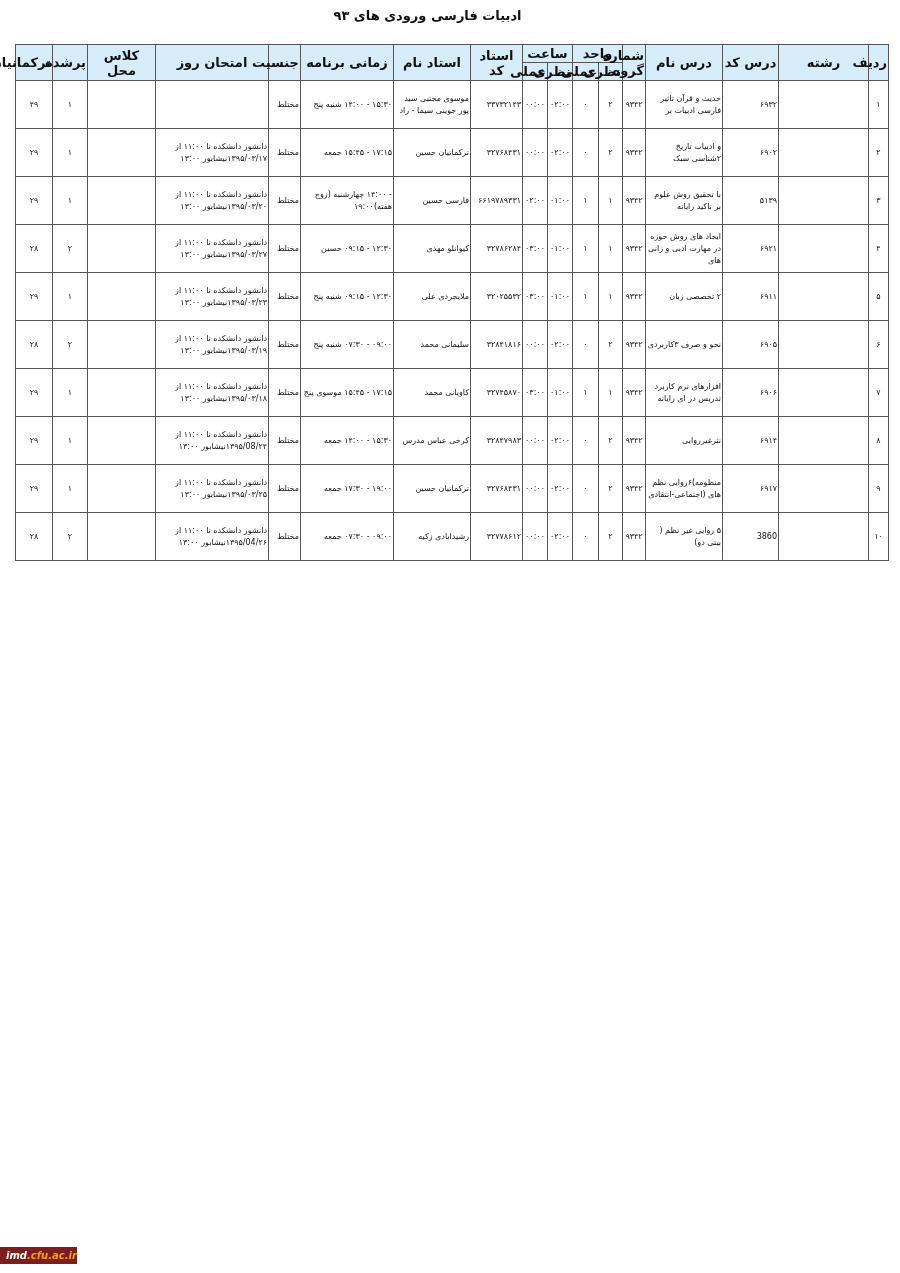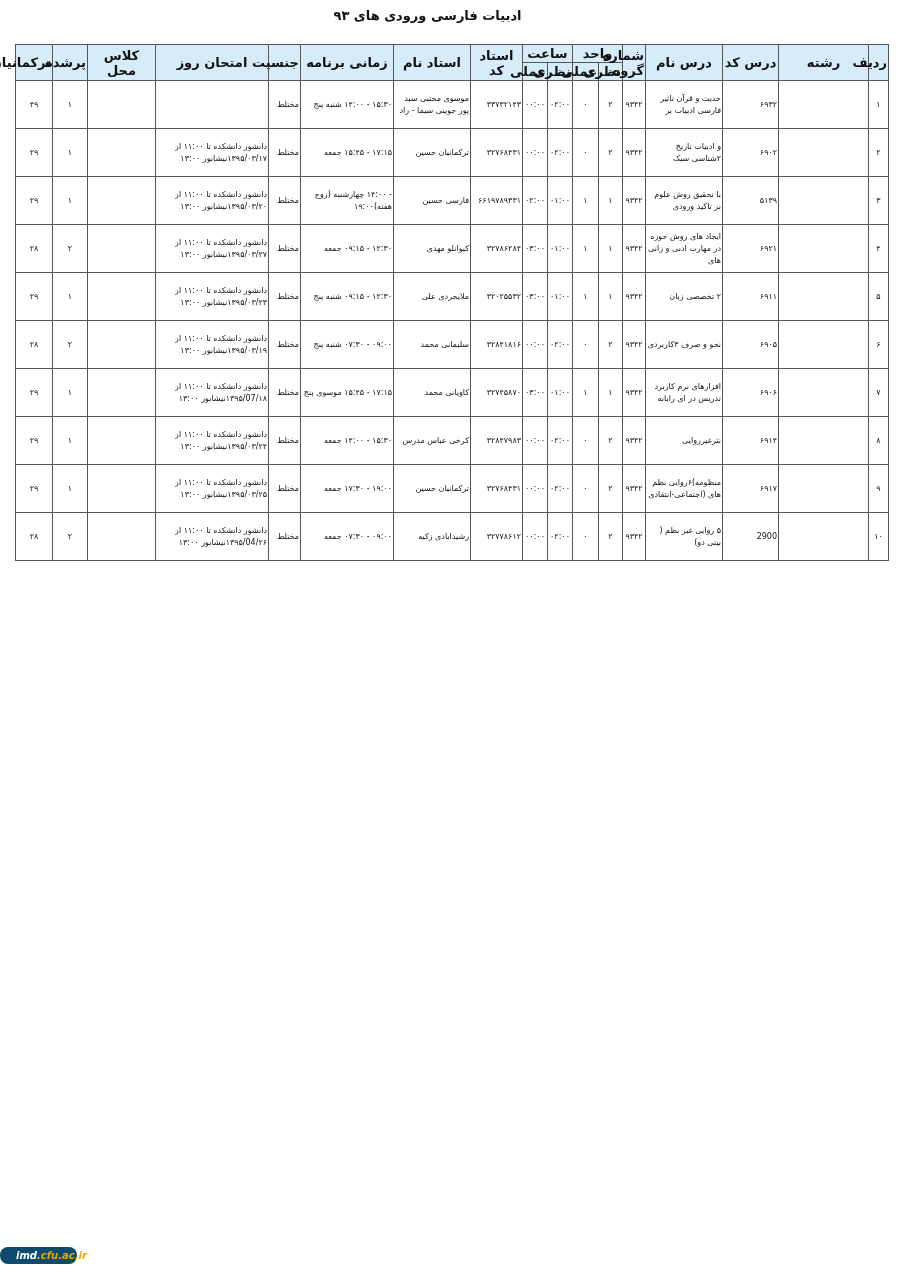--- a/index.html
+++ b/index.html
@@ -111,7 +111,7 @@
         <td class="c">۳</td>
         <td class="c"></td>
         <td class="r">۵۱۳۹</td>
-        <td class="r">با تحقیق روش علوم بر تاکید ورودی</td>
+        <td class="r">با تحقیق روش علوم بر تاکید رایانه</td>
         <td class="c">۹۳۴۲</td>
         <td class="c">۱</td>
         <td class="c">۱</td>

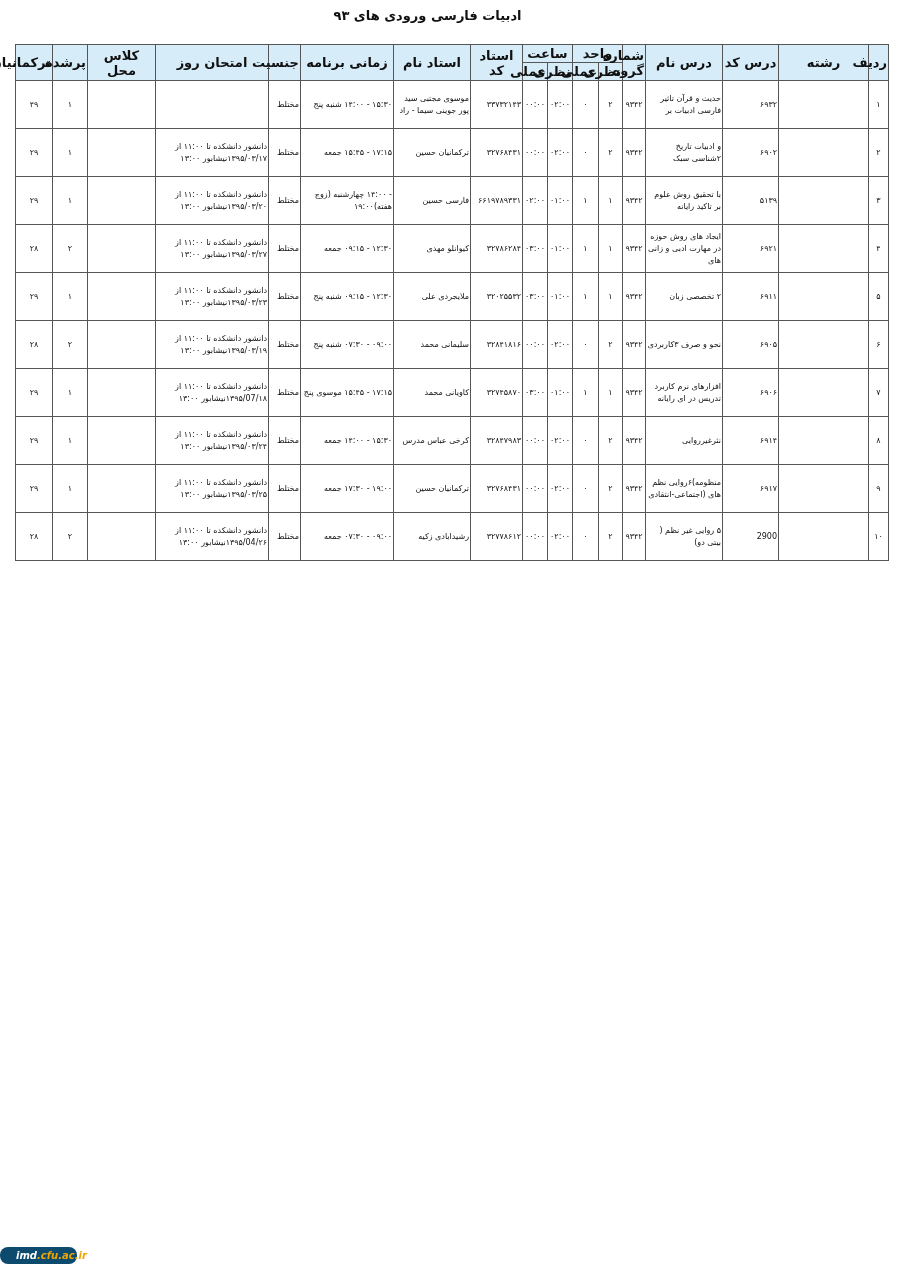--- a/index.html
+++ b/index.html
@@ -138,7 +138,7 @@
         <td class="c">۰۳:۰۰</td>
         <td class="r">۳۲۷۸۶۲۸۴</td>
         <td class="r">کیوانلو مهدی</td>
-        <td class="r">۱۲:۳۰ - ۰۹:۱۵ جمعه</td>
+        <td class="r">۱۲:۳۰ - ۰۹:۱۵ حسین</td>
         <td class="r">مختلط</td>
         <td class="ml">دانشور دانشکده تا ۱۱:۰۰ از ۱۳۹۵/۰۳/۲۷نیشابور ۱۳:۰۰</td>
         <td class="c"></td>

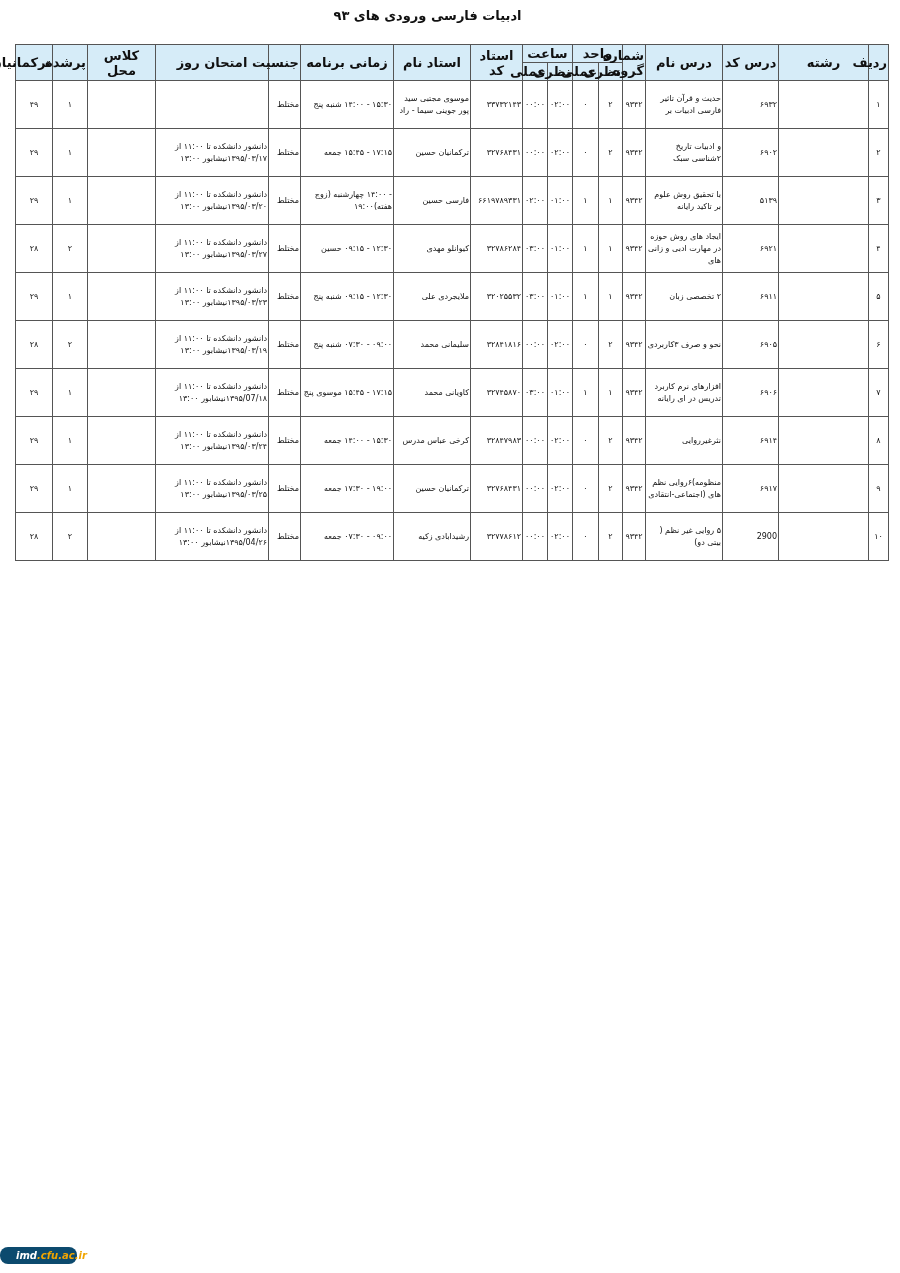--- a/index.html
+++ b/index.html
@@ -197,7 +197,7 @@
         <td class="r">کاویانی محمد</td>
         <td class="r">۱۷:۱۵ - ۱۵:۴۵ موسوی پنج</td>
         <td class="r">مختلط</td>
-        <td class="ml">دانشور دانشکده تا ۱۱:۰۰ از ۱۳۹۵/07/۱۸نیشابور ۱۳:۰۰</td>
+        <td class="ml">دانشور دانشکده تا ۱۱:۰۰ از ۱۳۹۵/۰۳/۱۸نیشابور ۱۳:۰۰</td>
         <td class="c"></td>
         <td class="c">۱</td>
         <td class="c">۲۹</td>

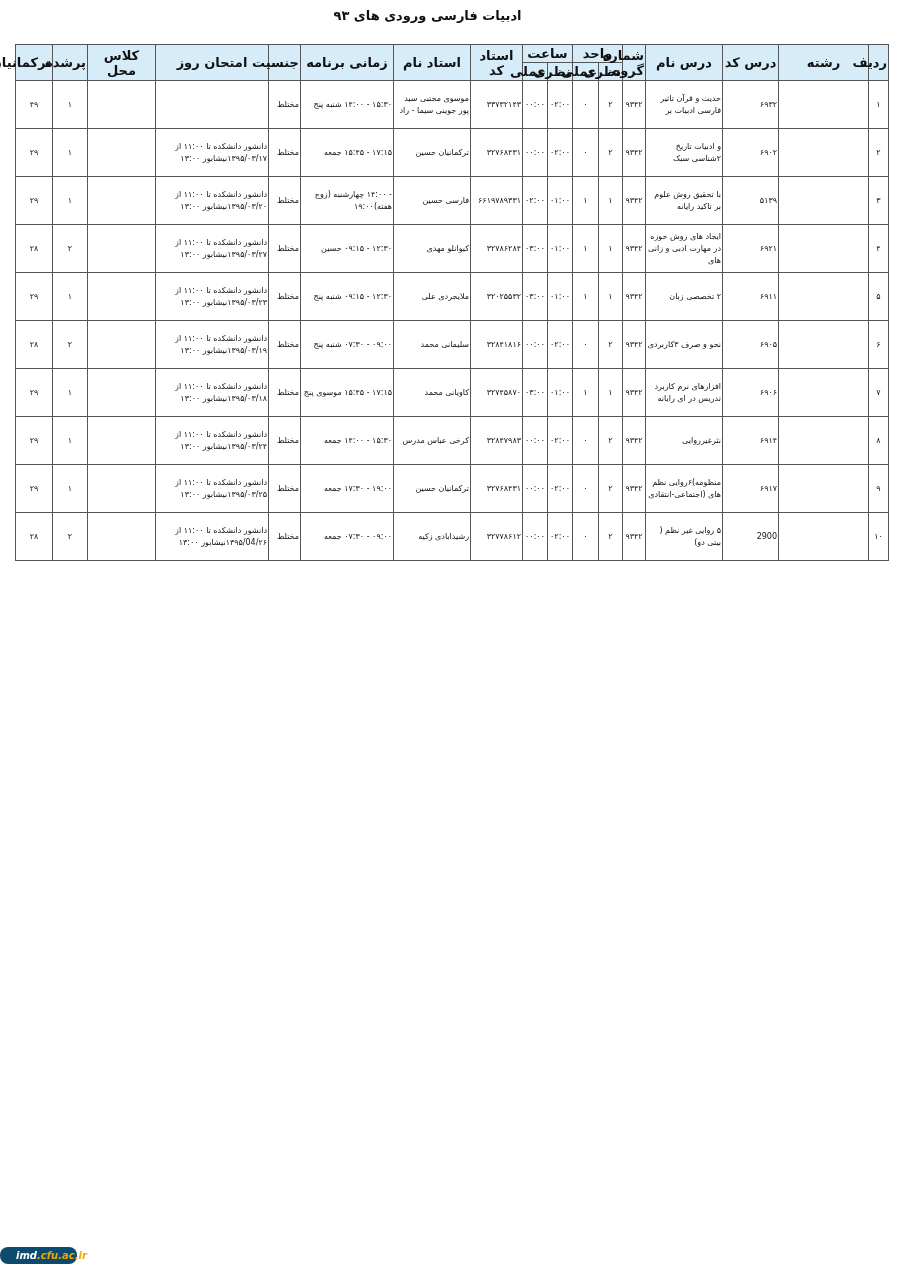--- a/index.html
+++ b/index.html
@@ -216,7 +216,7 @@
         <td class="r">کرخی عباس مدرس</td>
         <td class="r">۱۵:۳۰ - ۱۴:۰۰ جمعه</td>
         <td class="r">مختلط</td>
-        <td class="ml">دانشور دانشکده تا ۱۱:۰۰ از ۱۳۹۵/۰۳/۲۴نیشابور ۱۳:۰۰</td>
+        <td class="ml">دانشور دانشکده تا ۱۱:۰۰ از ۱۳۹۵/08/۲۴نیشابور ۱۳:۰۰</td>
         <td class="c"></td>
         <td class="c">۱</td>
         <td class="c">۲۹</td>

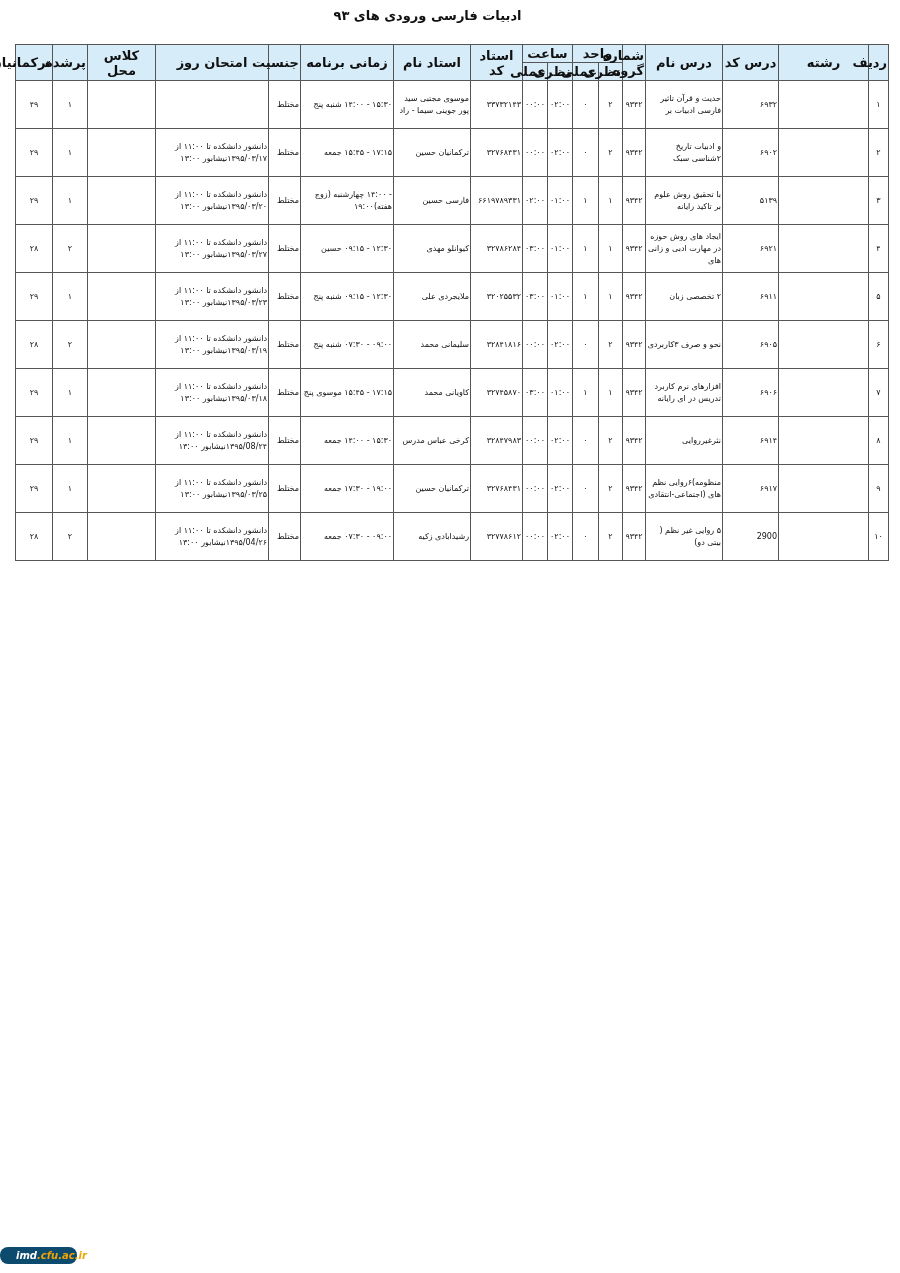--- a/index.html
+++ b/index.html
@@ -243,7 +243,7 @@
       <tr>
         <td class="c">۱۰</td>
         <td class="c"></td>
-        <td class="r">2900</td>
+        <td class="r">3860</td>
         <td class="r">۵ روایی غیر نظم ( بیتی دو)</td>
         <td class="c">۹۳۴۲</td>
         <td class="c">۲</td>

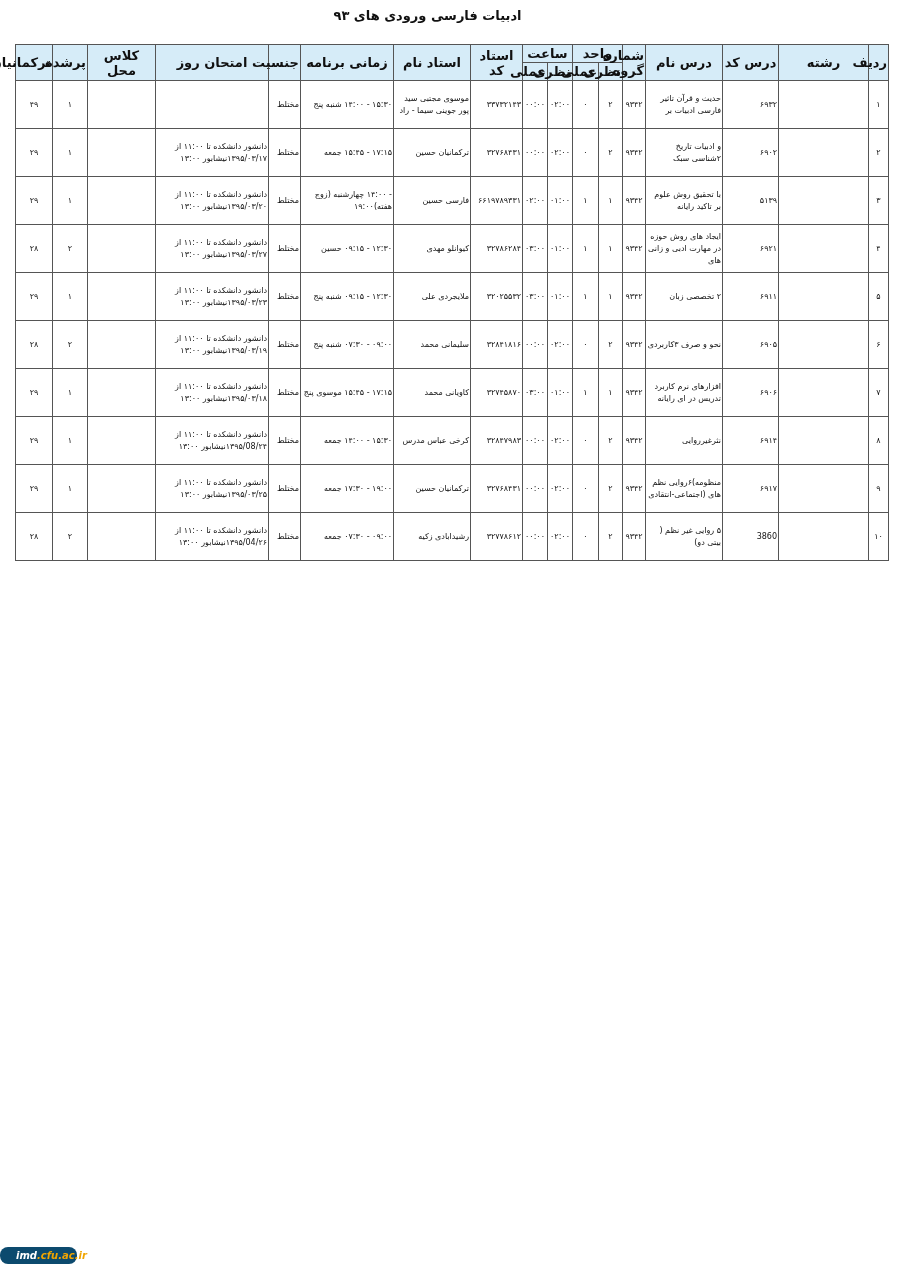--- a/index.html
+++ b/index.html
@@ -13,7 +13,7 @@
   td.c { text-align:center; }
   td.r { text-align:right; line-height:12px; }
   td.ml { text-align:right; line-height:12px; }
-  .logo { position:absolute; left:0; top:1247px; width:77px; height:17px; background:#0c4a6e; font-family:"DejaVu Sans", sans-serif; font-style:italic; font-weight:bold; font-size:10px; line-height:17px; padding-left:16px; box-sizing:border-box;border-radius:8px; }
+  .logo { position:absolute; left:0; top:1247px; width:77px; height:17px; background:#7f1d1d; font-family:"DejaVu Sans", sans-serif; font-style:italic; font-weight:bold; font-size:10px; line-height:17px; padding-left:6px; box-sizing:border-box; }
   .logo .a { color:#ffffff; }
   .logo .b { color:#f0a400; }
 </style>

